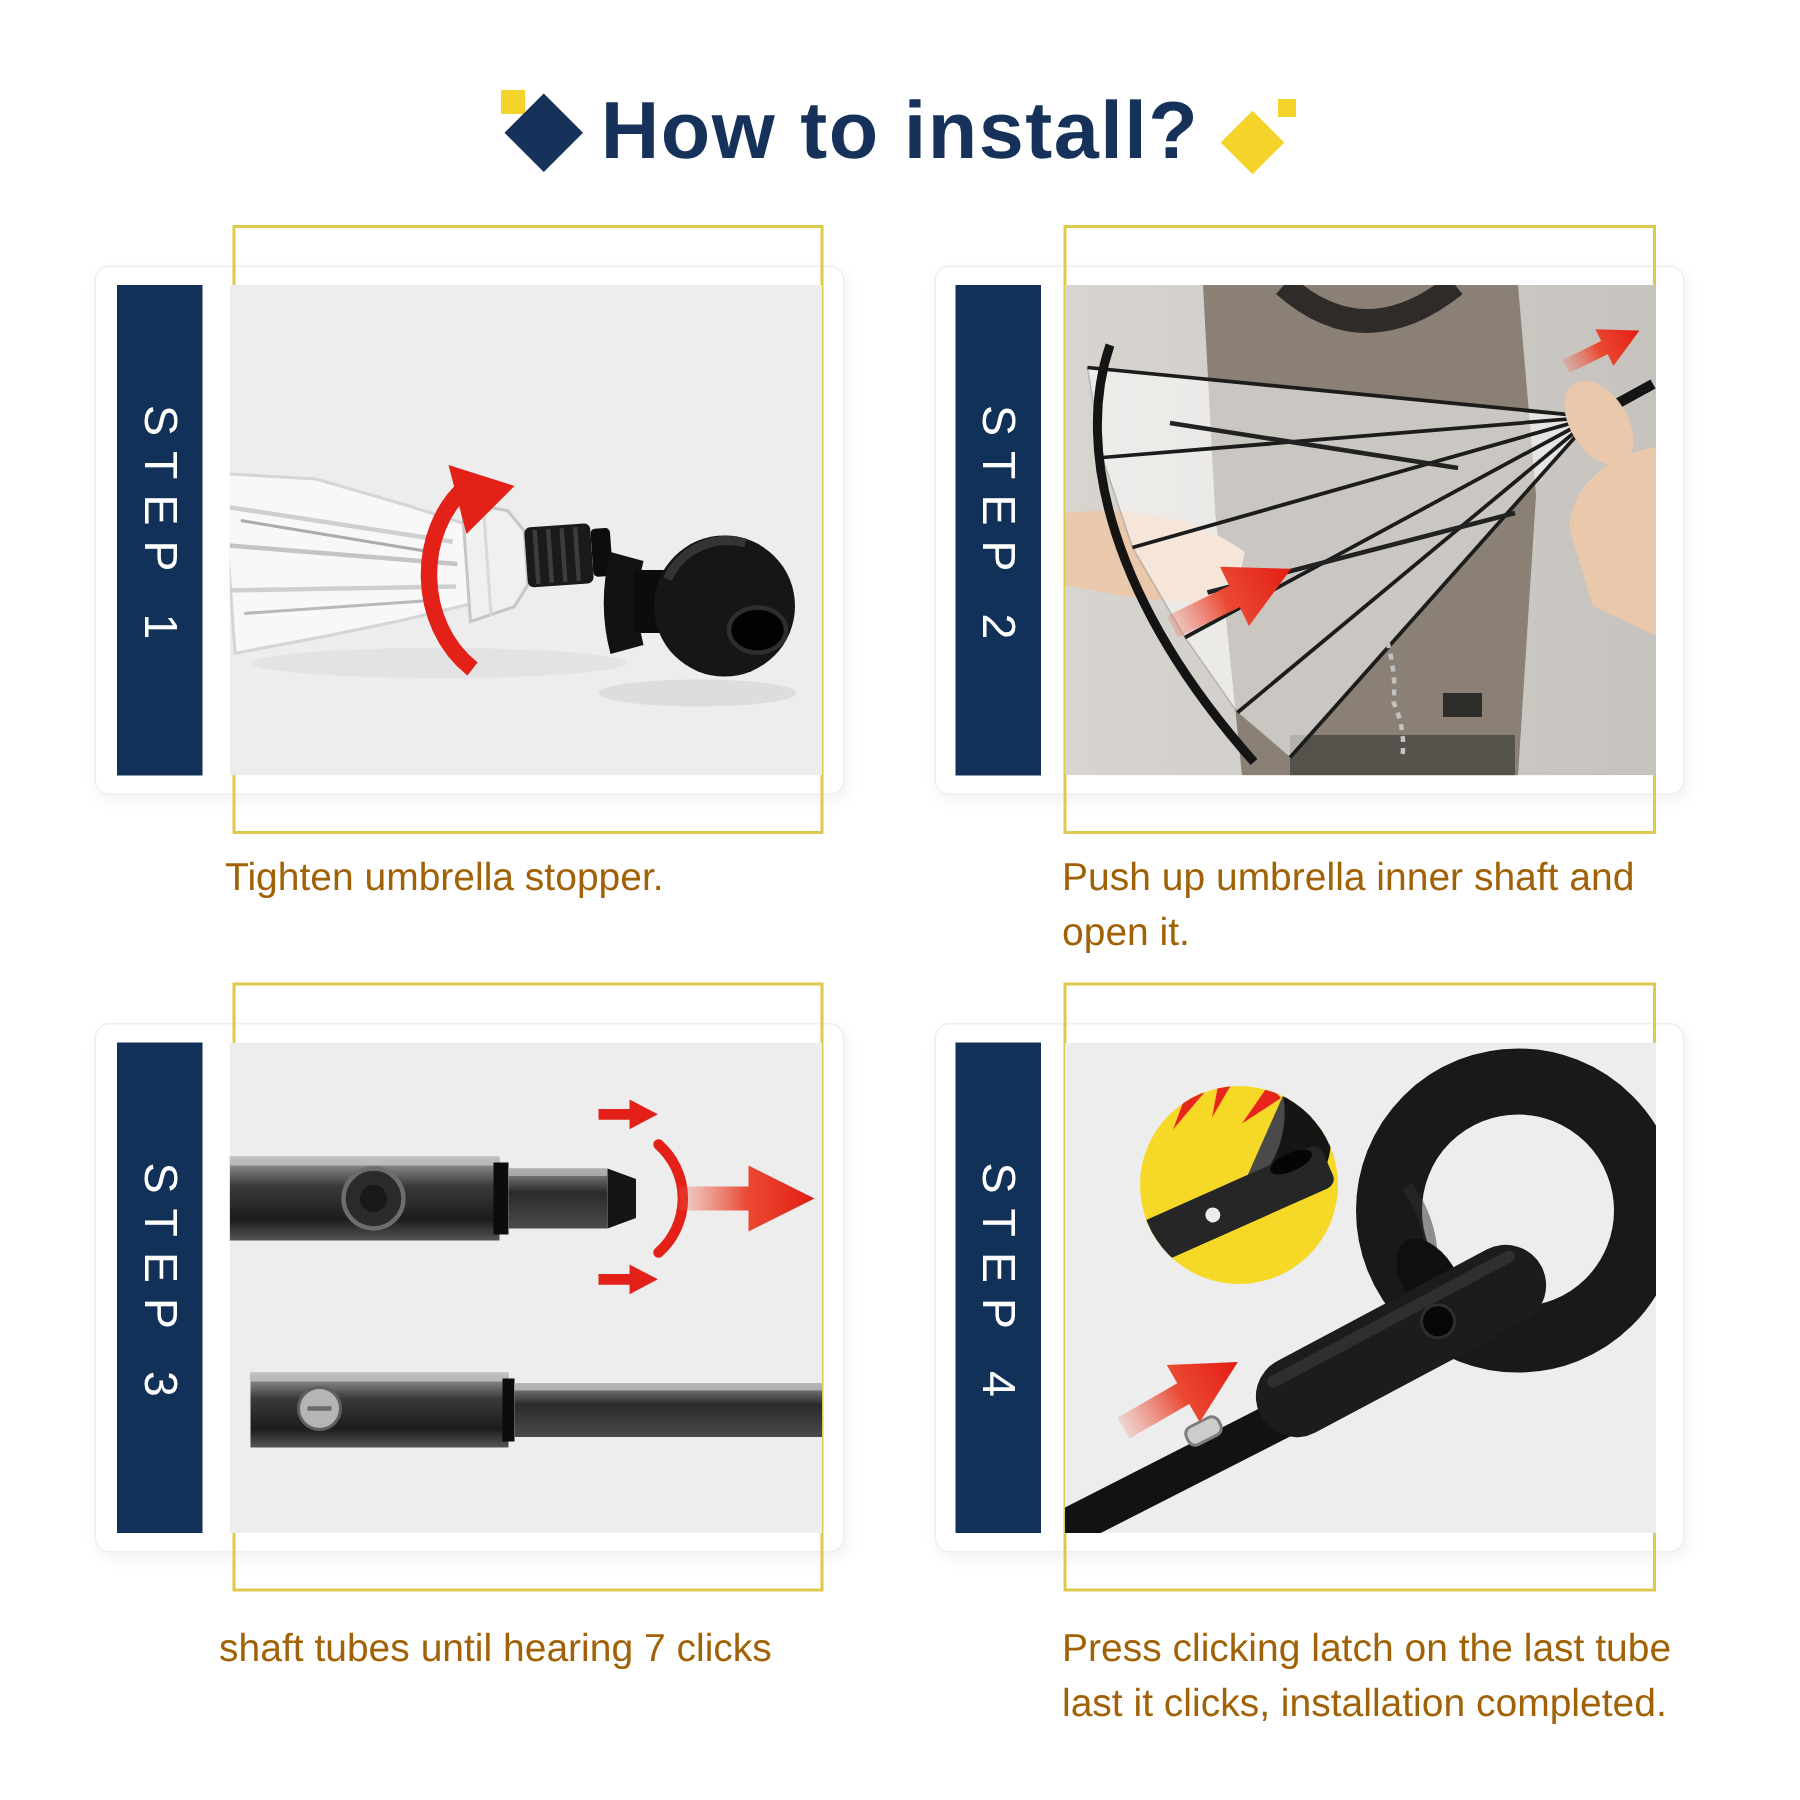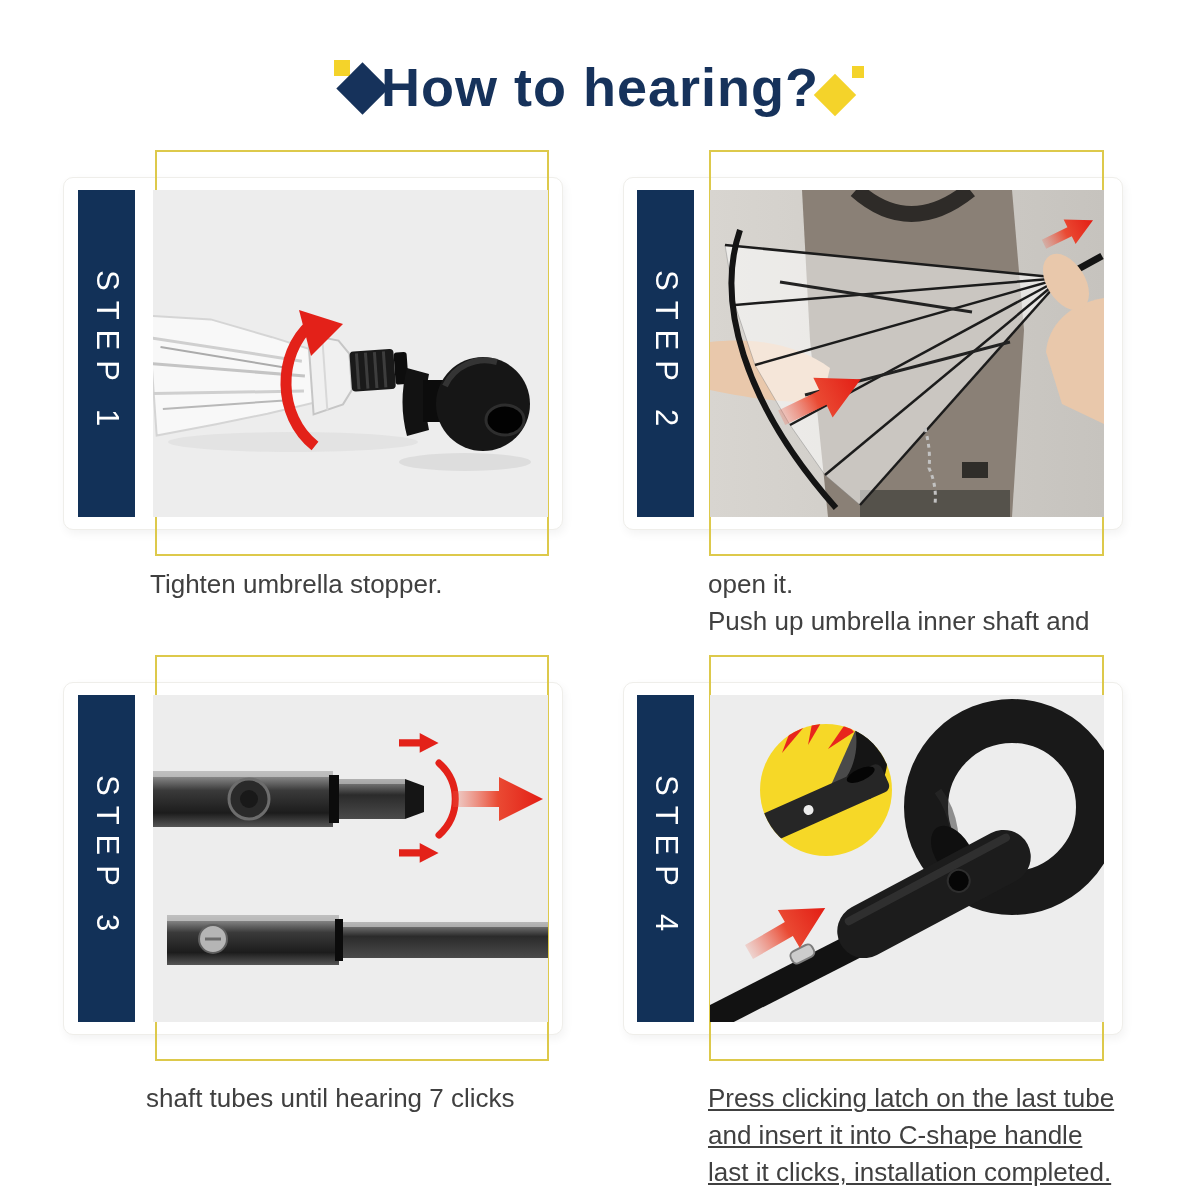--- a/index.html
+++ b/index.html
@@ -63,7 +63,7 @@
     <span class="sq-small-left"></span>
     <span class="diamond-navy"></span>
   </div>
-  <div class="title">How to hearing?</div>
+  <div class="title">How to install?</div>
   <div class="decor decor-right">
     <span class="diamond-yellow"></span>
     <span class="sq-small-right"></span>

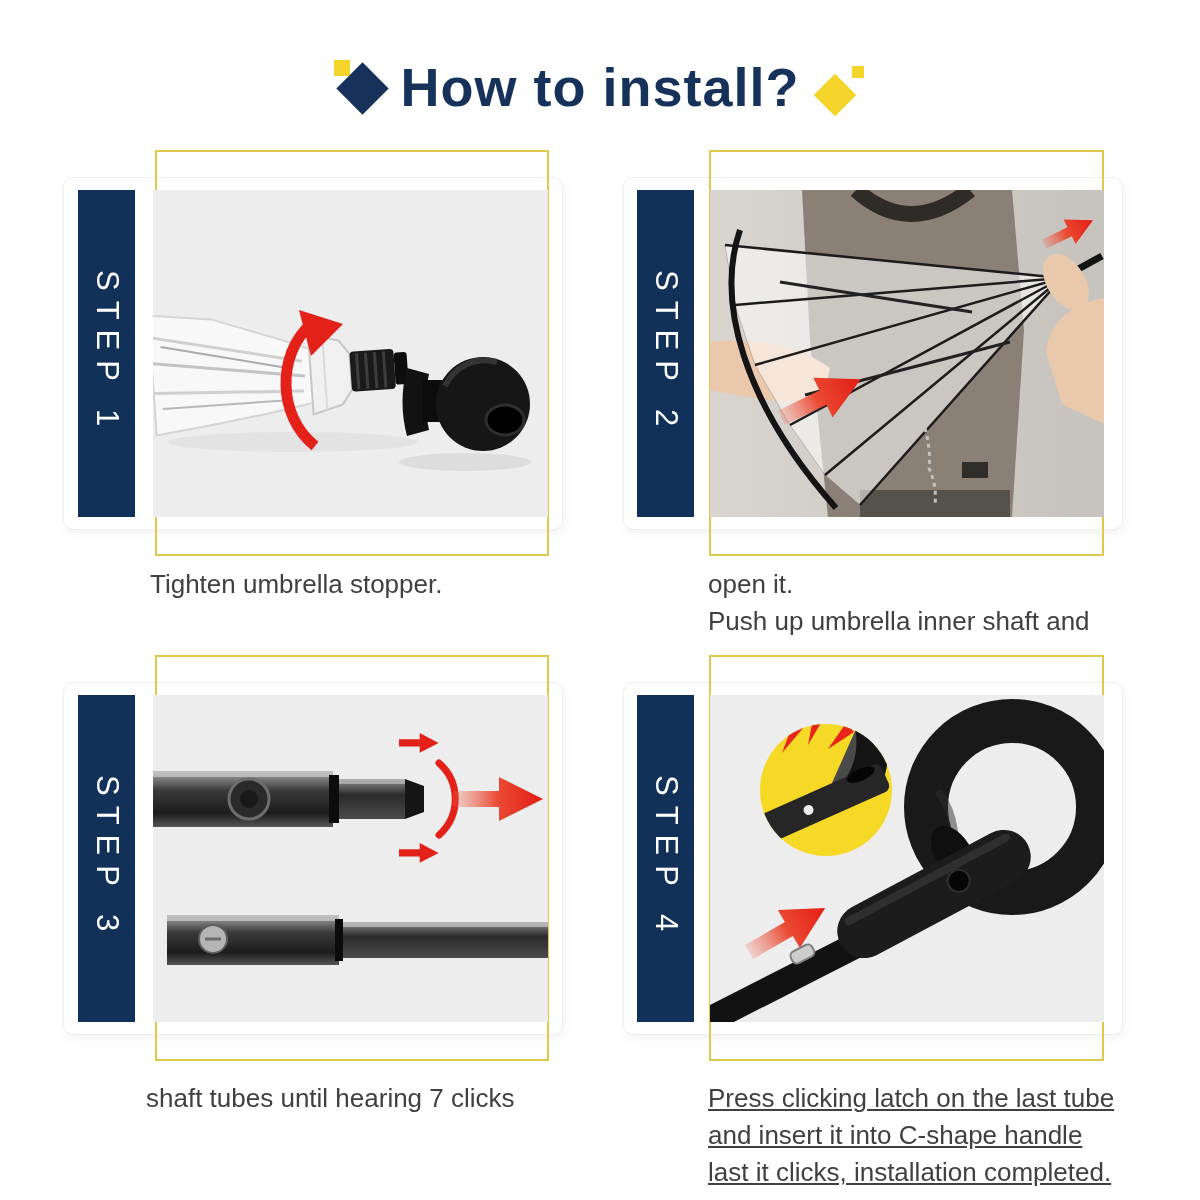--- a/index.html
+++ b/index.html
@@ -26,7 +26,7 @@
              letter-spacing:10px;white-space:nowrap;}
   .photo{position:absolute;z-index:4;overflow:hidden;}
   .photo svg{display:block;}
-  .caption{position:absolute;color:#404040;font-size:26px;line-height:37px;z-index:5;}
+  .caption{position:absolute;color:#a16207;font-size:26px;line-height:37px;z-index:5;}
   .cap-line{white-space:nowrap;}
 
   

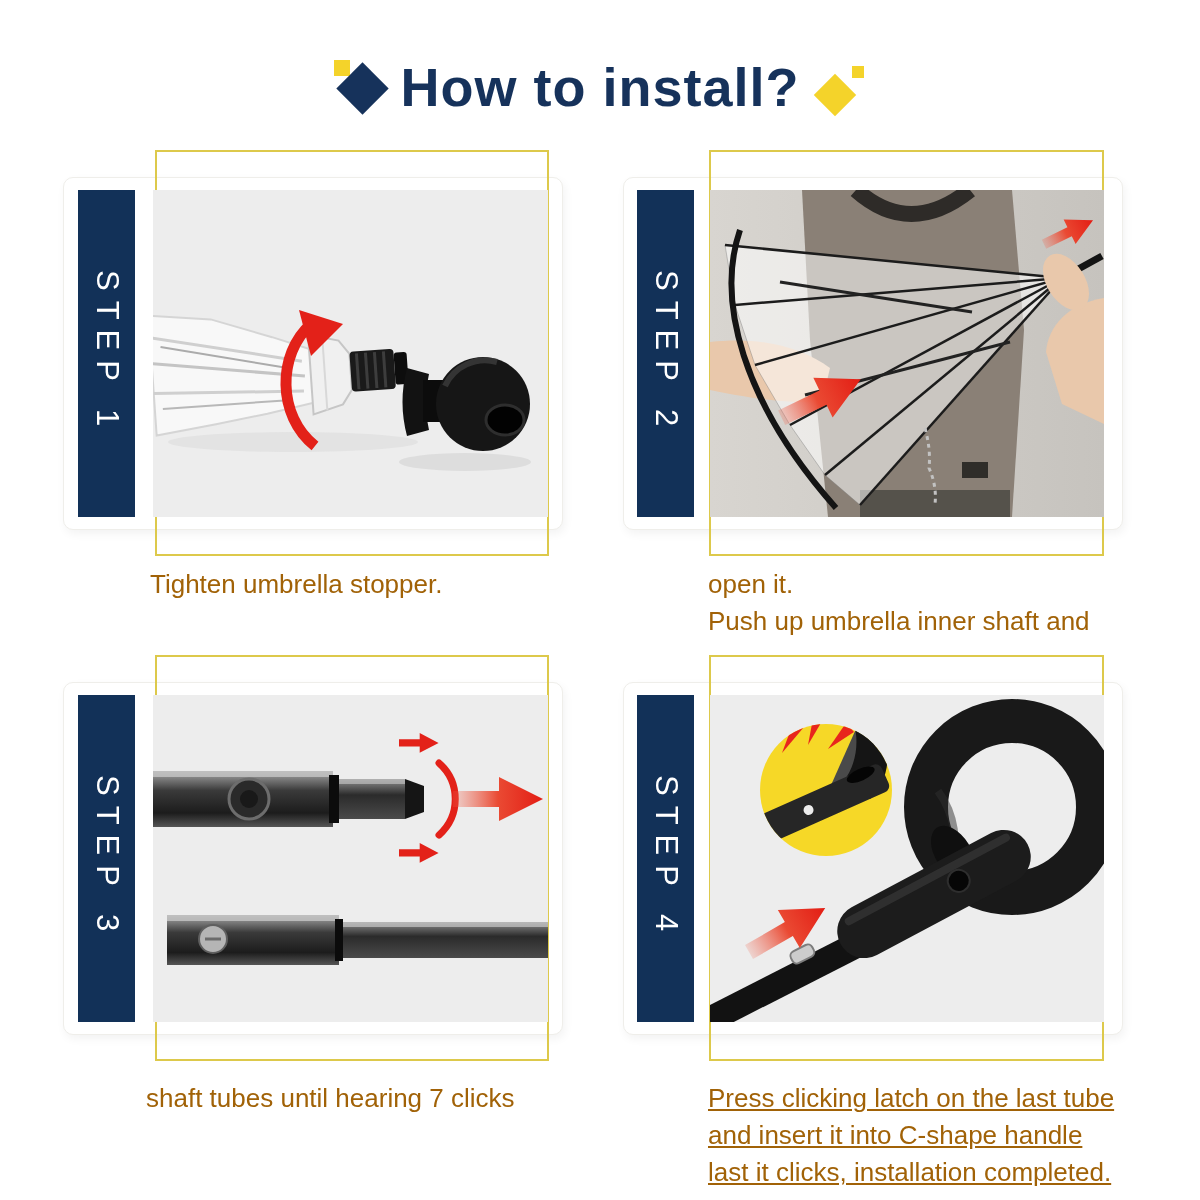--- a/index.html
+++ b/index.html
@@ -184,8 +184,8 @@
   </svg>
 </div>
 <div class="caption cap2">
+  <div class="cap-line">Push up umbrella inner shaft and</div>
   <div class="cap-line">open it.</div>
-  <div class="cap-line">Push up umbrella inner shaft and</div>
 </div>
 
 <div class="card card3"></div>

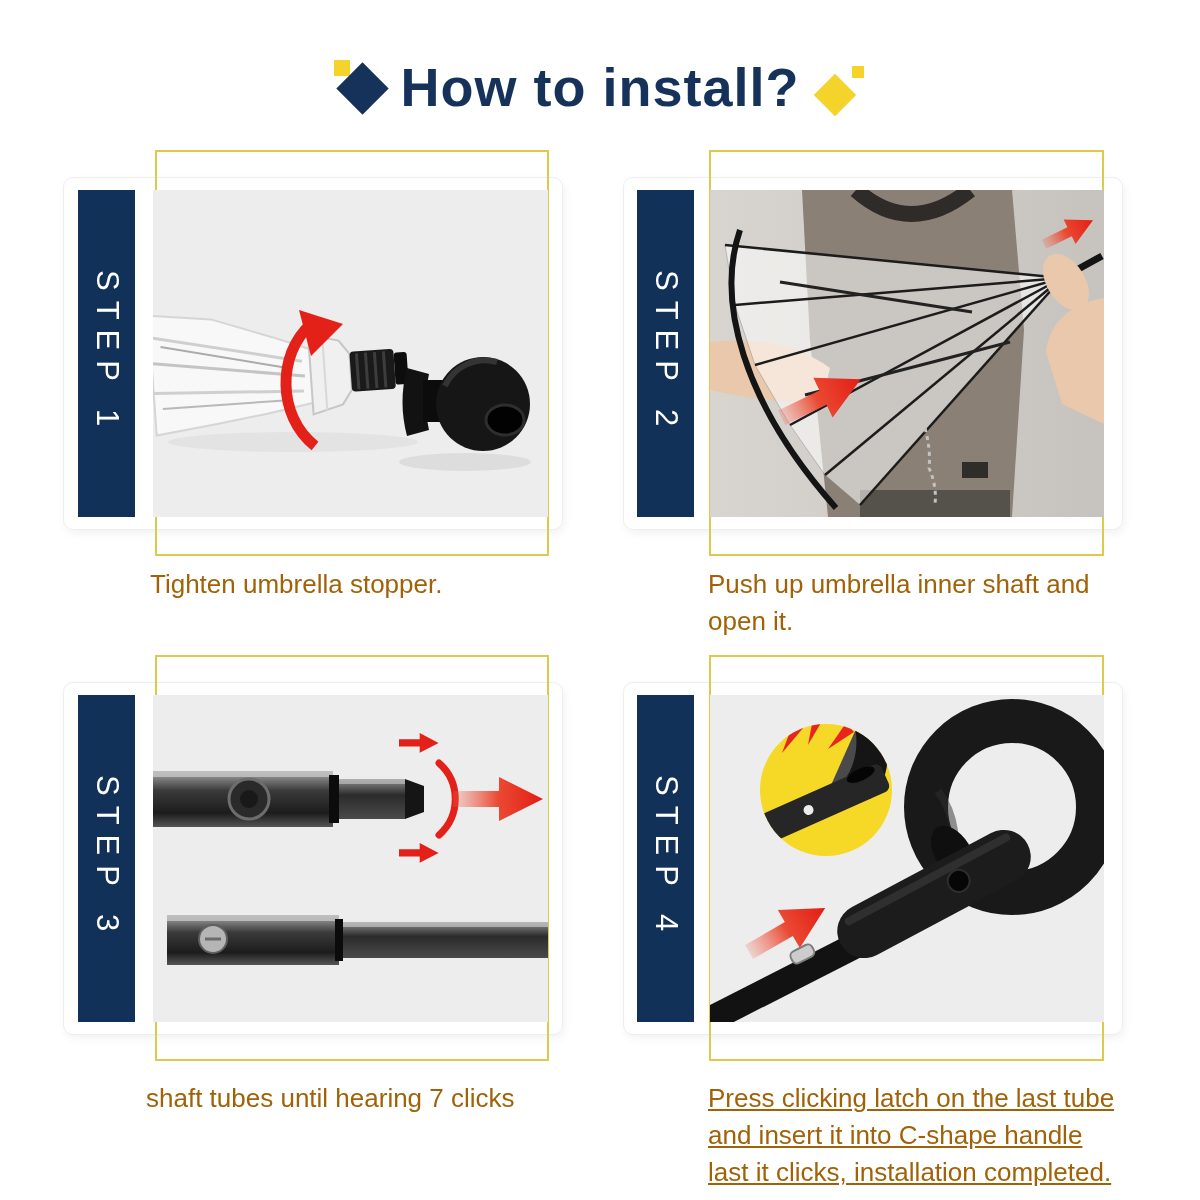--- a/index.html
+++ b/index.html
@@ -53,7 +53,7 @@
   .card4 {left:623px;top:682px;width:500px;height:353px;}
   .band4 {left:637px;top:695px;width:57px; height:327px;}
   .photo4{left:710px;top:695px;width:394px;height:327px;}
-  .cap4  {left:708px;top:1080px;width:480px;text-decoration:underline;}
+  .cap4  {left:708px;top:1080px;width:480px;}
 </style>
 </head>
 <body>

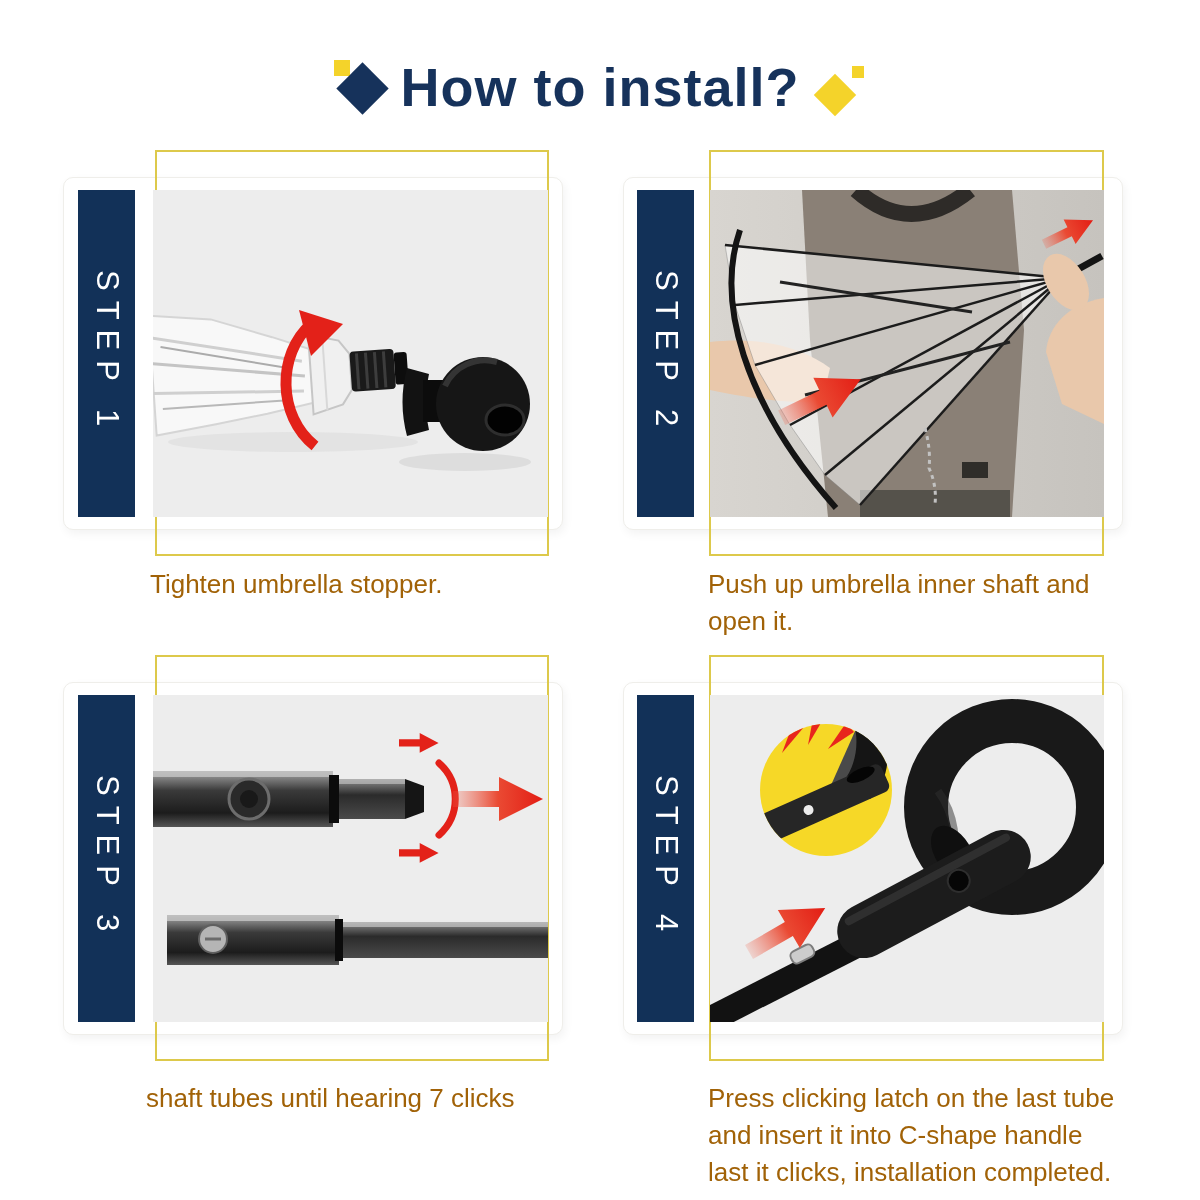--- a/index.html
+++ b/index.html
@@ -314,7 +314,6 @@
 </div>
 <div class="caption cap4">
   <div class="cap-line">Press clicking latch on the last tube</div>
-  <div class="cap-line">and insert it into C-shape handle</div>
   <div class="cap-line">last it clicks, installation completed.</div>
 </div>
 

